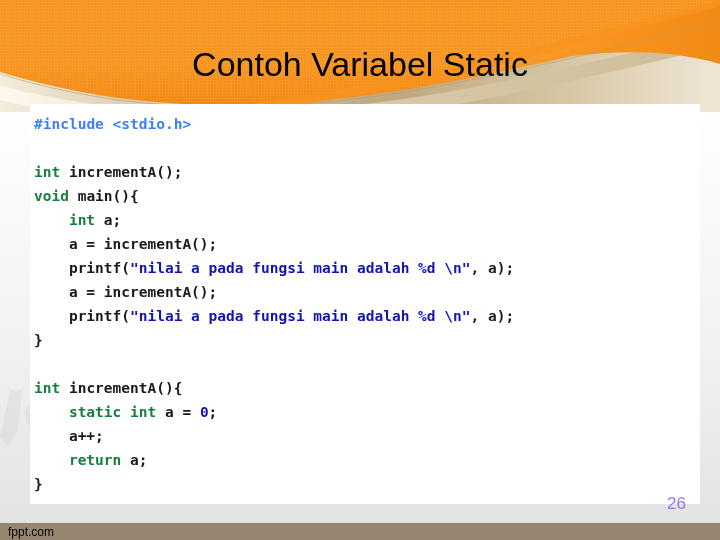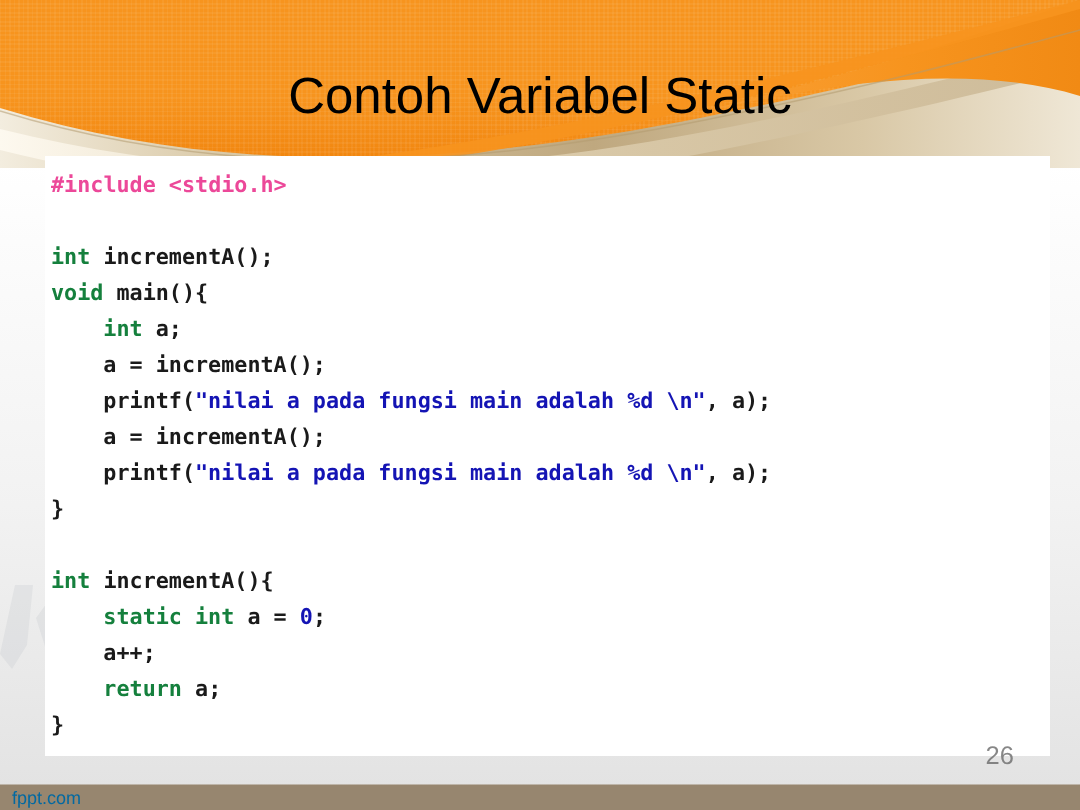--- a/index.html
+++ b/index.html
@@ -97,7 +97,7 @@
   }
   .code-line { height: 24px; }
   .ind1 { padding-left: 4ch; }
-  .tok-pre   { color: #ec4899; font-weight: bold; }
+  .tok-pre   { color: #3b82f6; font-weight: bold; }
   .tok-kw    { color: #15803d; font-weight: bold; }
   .tok-str   { color: #1414B4; font-weight: bold; }
   .tok-num   { color: #1414B4; font-weight: bold; }

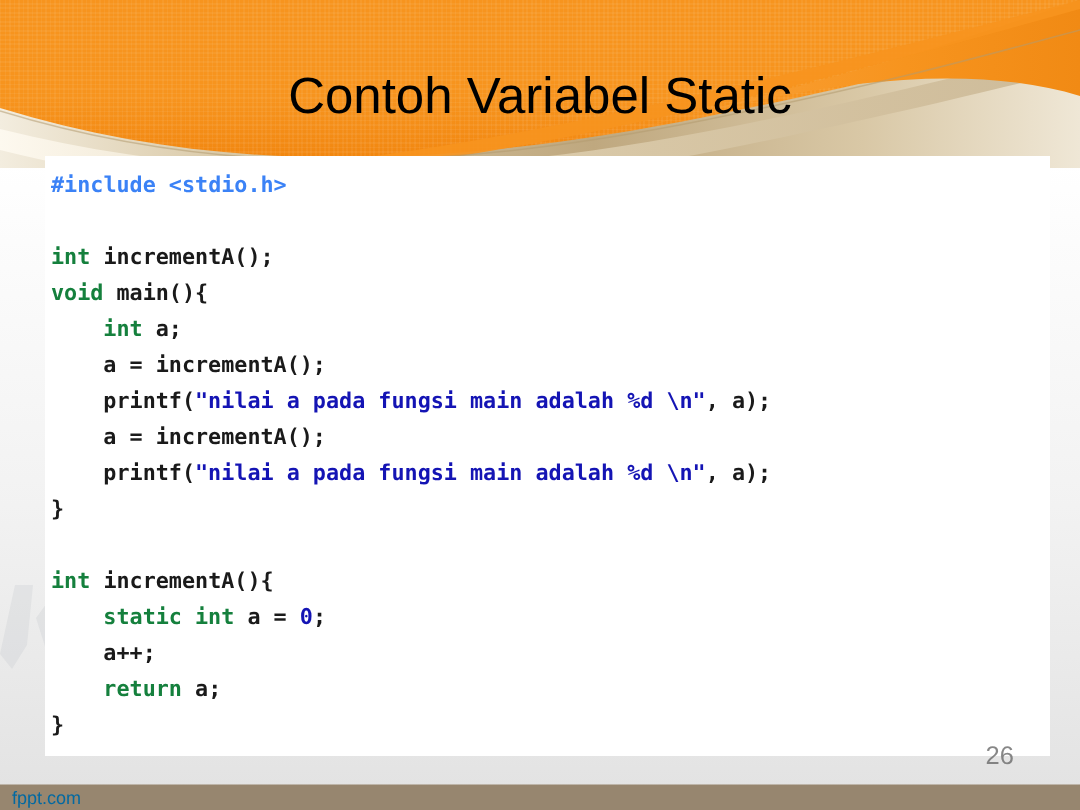--- a/index.html
+++ b/index.html
@@ -106,11 +106,11 @@
   
   .page-number {
     position: absolute;
-    right: 44px;
+    right: 34px;
     top: 494px;
     font-family: "Liberation Sans", sans-serif;
     font-size: 17px;
-    color: #737373;
+    color: #8b5cf6;
     opacity: .85;
   }
 

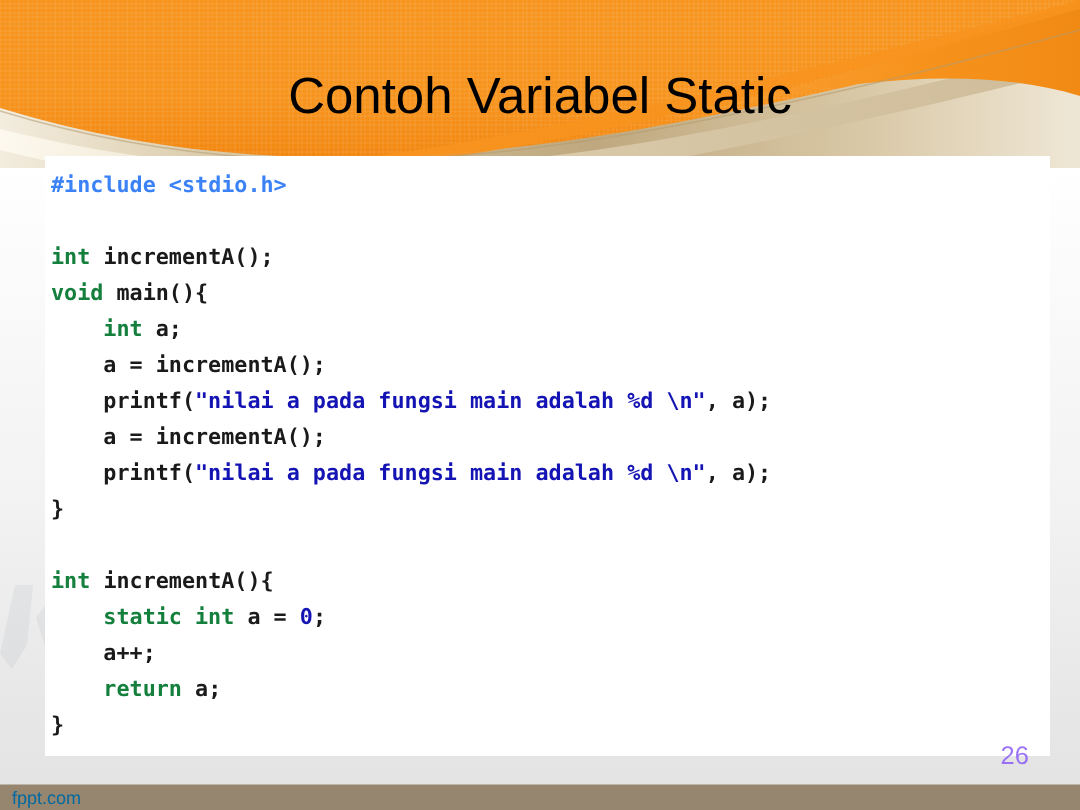--- a/index.html
+++ b/index.html
@@ -129,7 +129,7 @@
     top: 524px;
     font-family: "Liberation Sans", sans-serif;
     font-size: 12px;
-    color: #0369a1;
+    color: #000000;
     line-height: 16px;
   }
 </style>

